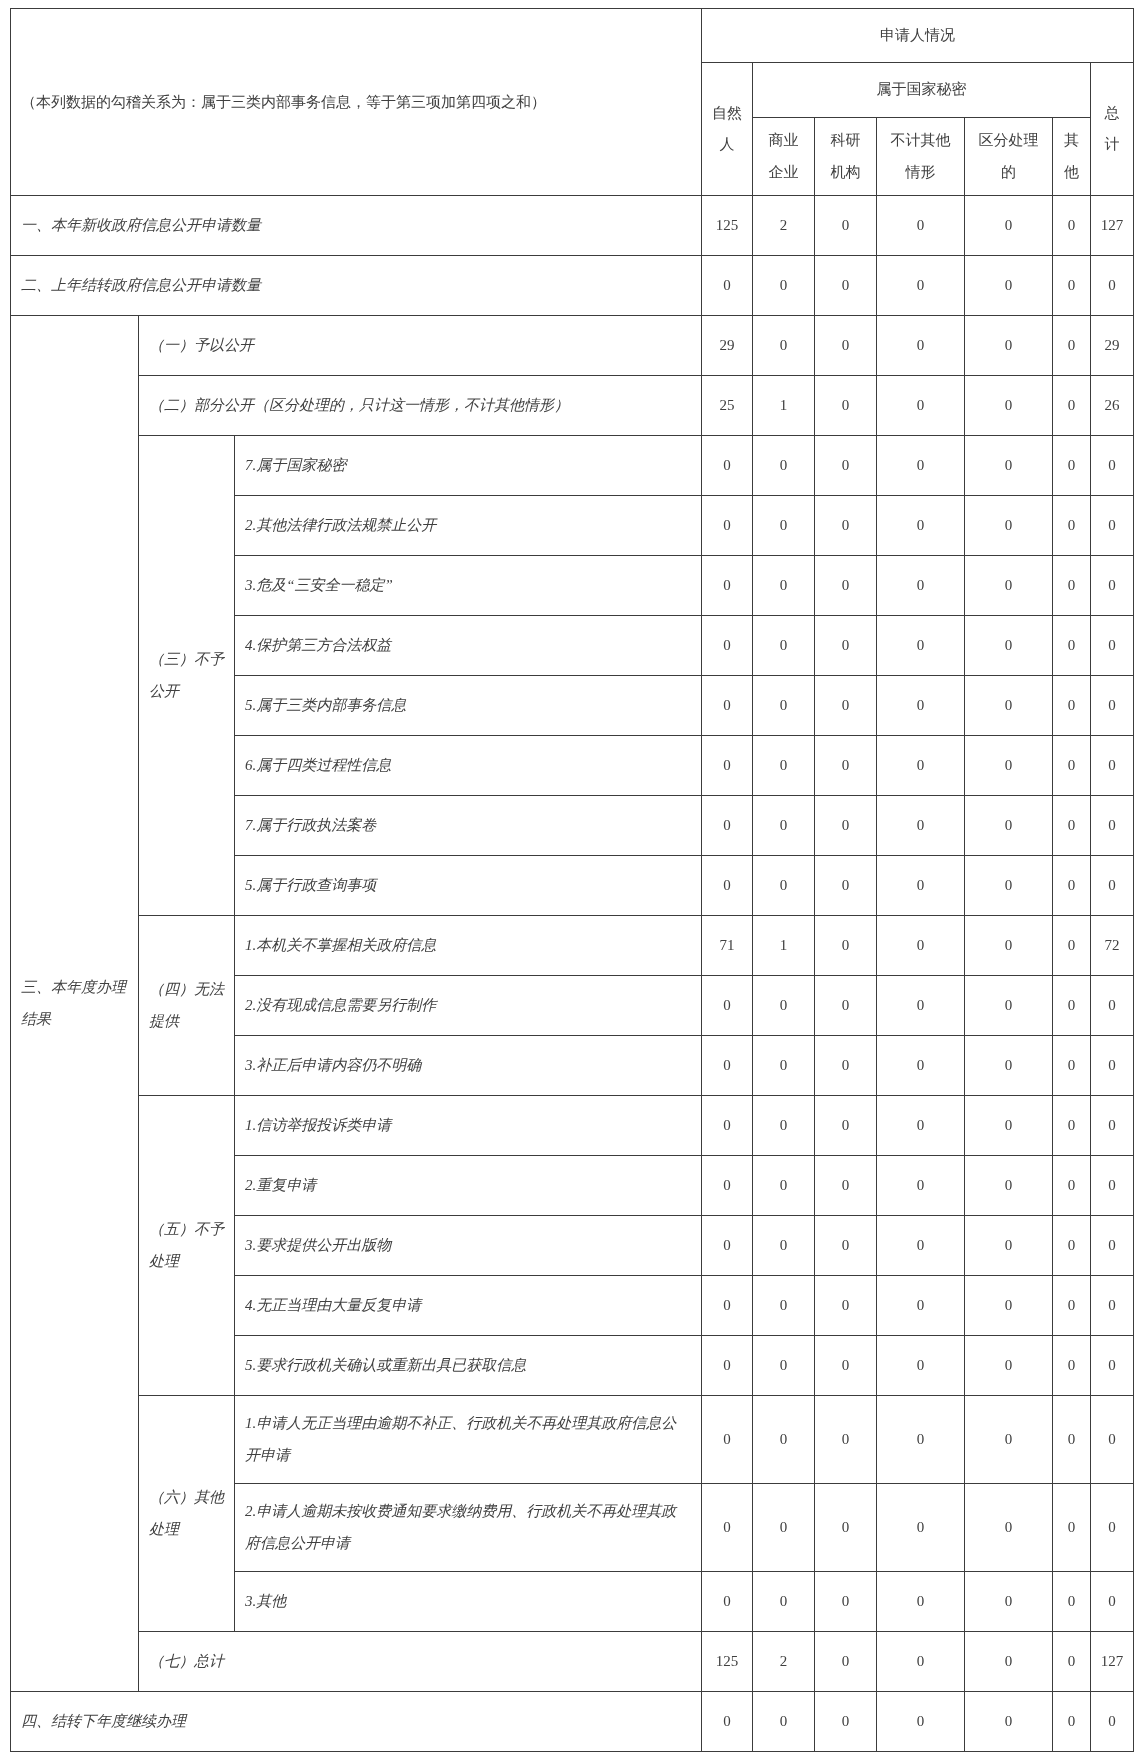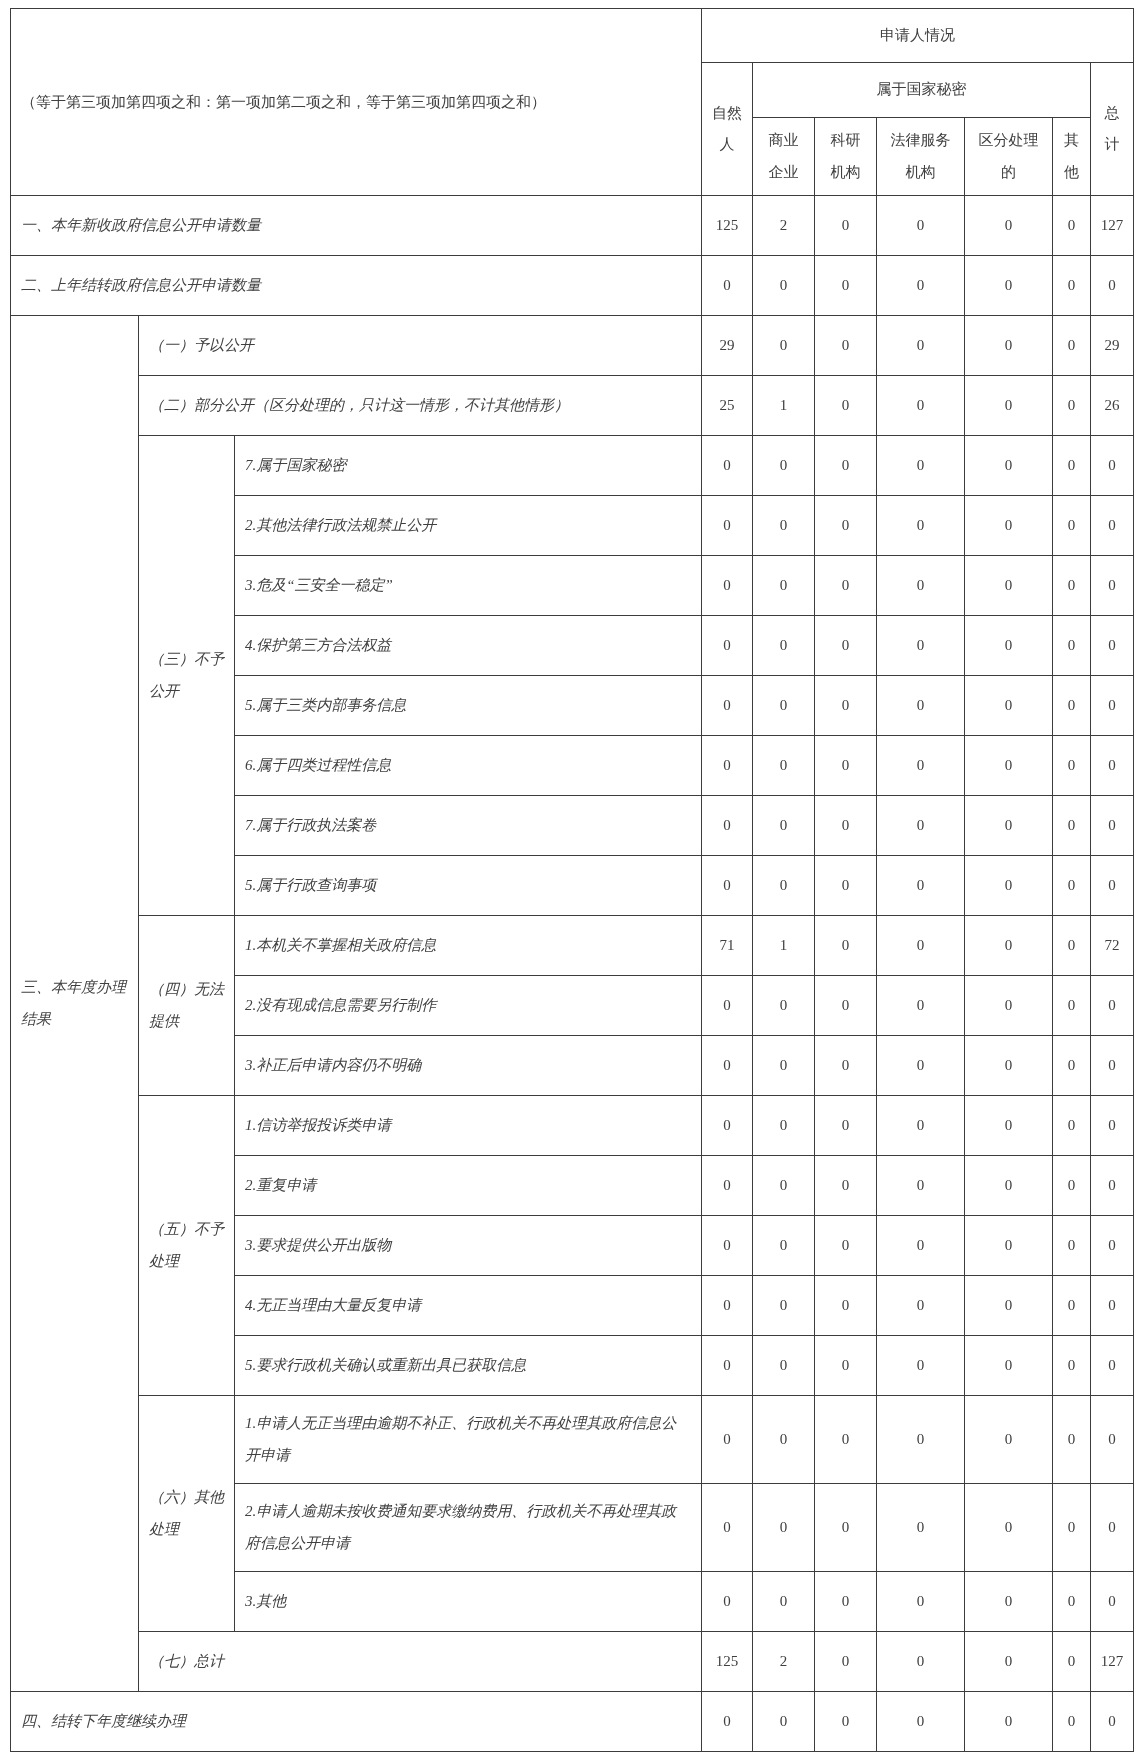--- a/index.html
+++ b/index.html
@@ -32,7 +32,7 @@
   </colgroup>
   <thead>
     <tr class="rh1">
-      <td class="note" colspan="3" rowspan="3">（等于第三项加第四项之和：第一项加第二项之和，等于第三项加第四项之和）</td>
+      <td class="note" colspan="3" rowspan="3">（本列数据的勾稽关系为：属于三类内部事务信息，等于第三项加第四项之和）</td>
       <th class="hc" colspan="7">申请人情况</th>
     </tr>
     <tr class="rh2">

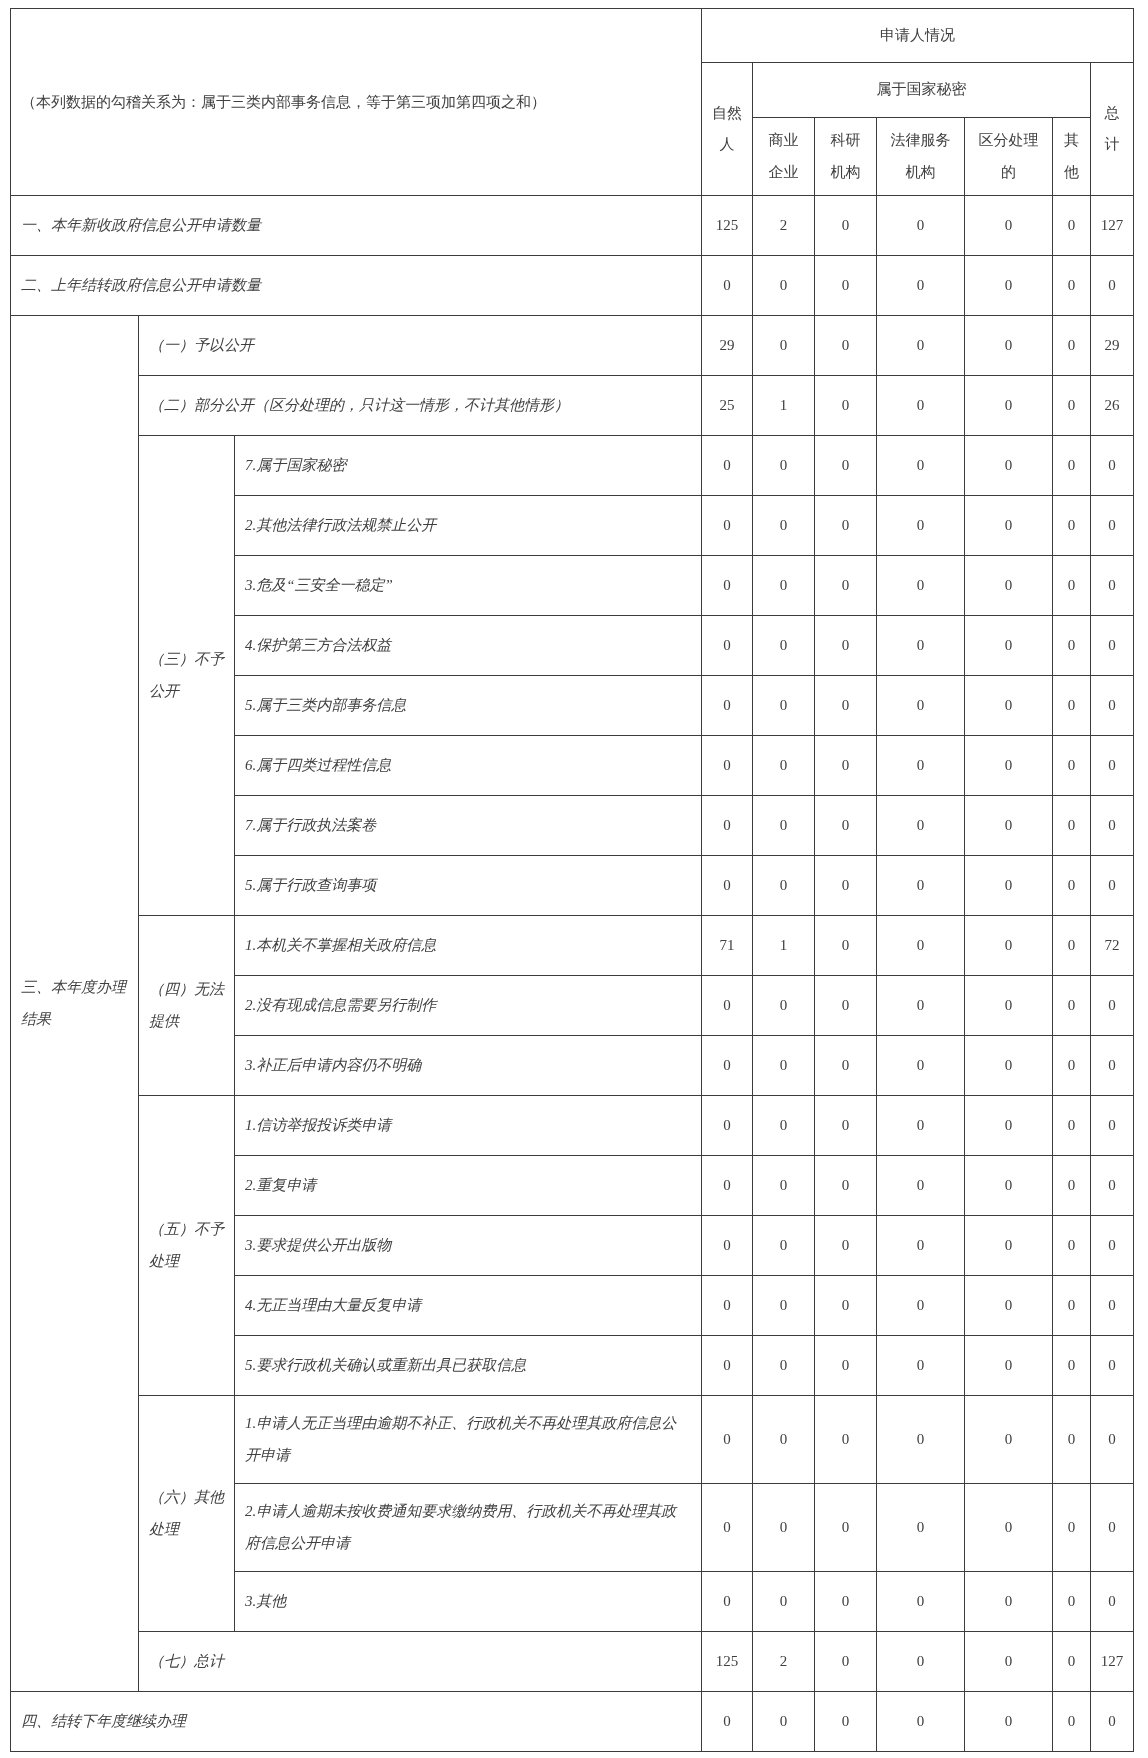--- a/index.html
+++ b/index.html
@@ -43,7 +43,7 @@
     <tr class="rh3">
       <th class="hc">商业企业</th>
       <th class="hc">科研机构</th>
-      <th class="hc">法律服务机构</th>
+      <th class="hc">不计其他情形</th>
       <th class="hc">区分处理的</th>
       <th class="hc">其他</th>
     </tr>

